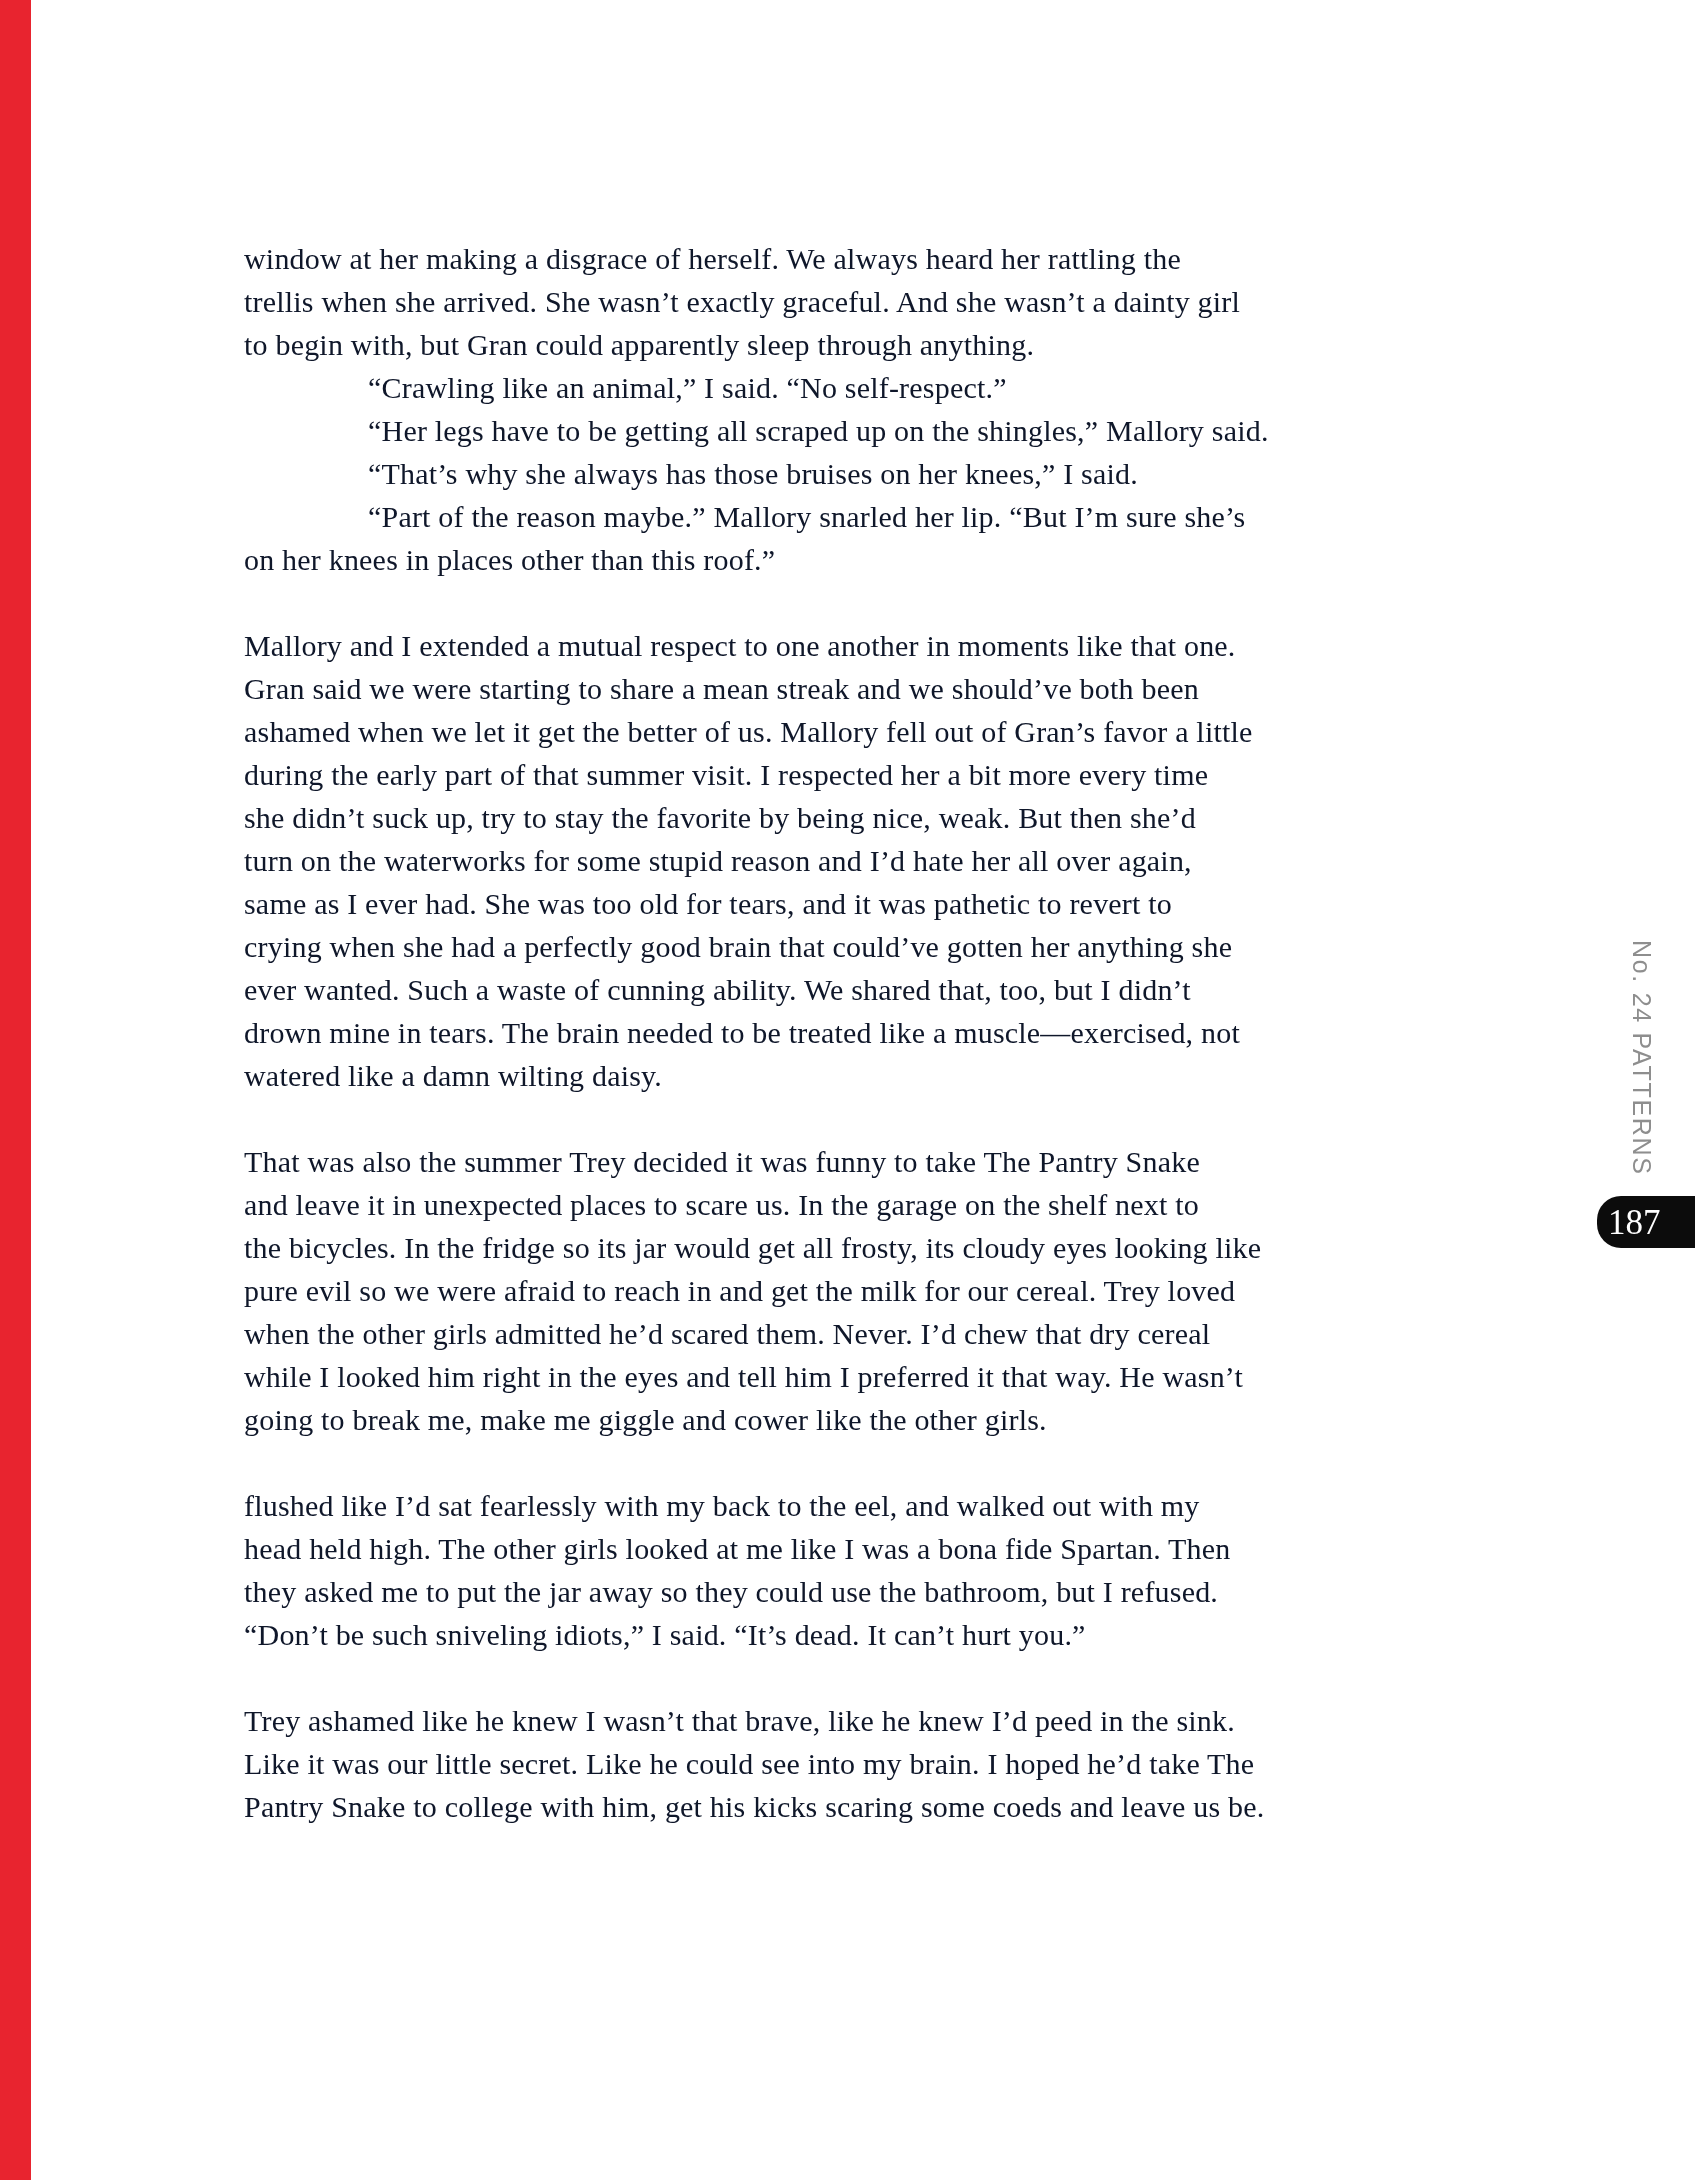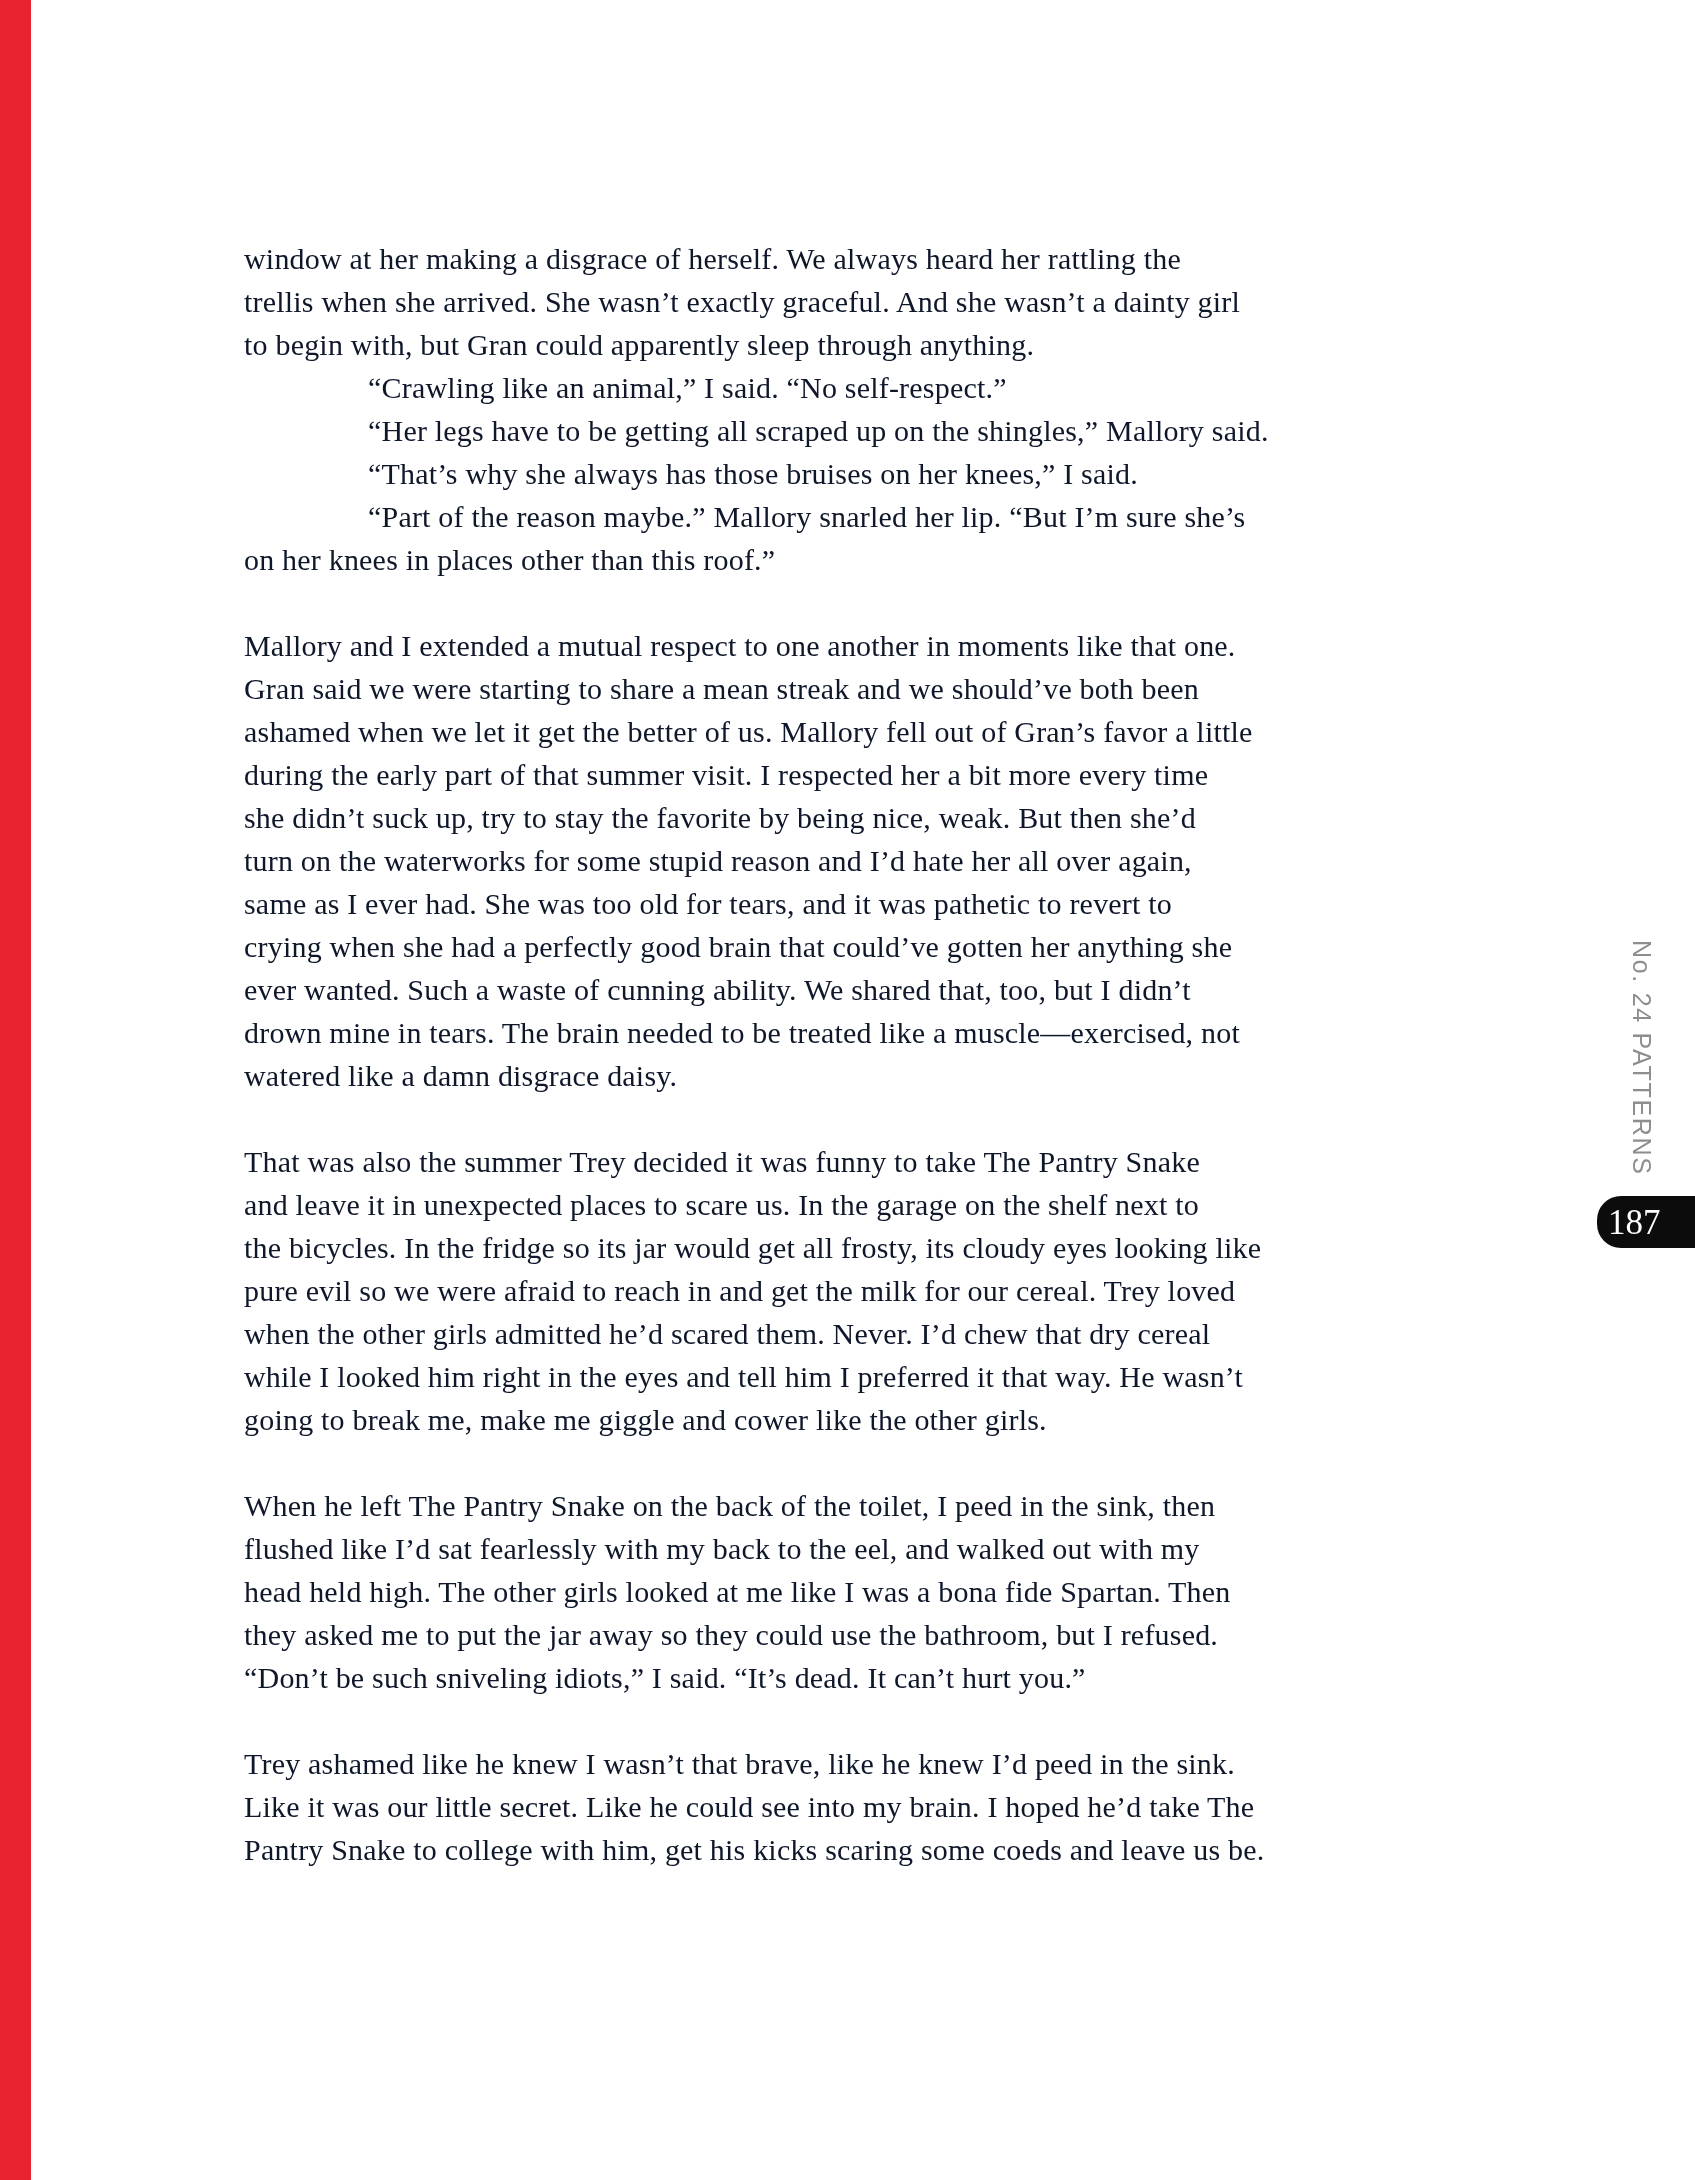--- a/index.html
+++ b/index.html
@@ -94,7 +94,7 @@
         <div class="bodyline">crying when she had a perfectly good brain that could’ve gotten her anything she</div>
         <div class="bodyline">ever wanted. Such a waste of cunning ability. We shared that, too, but I didn’t</div>
         <div class="bodyline">drown mine in tears. The brain needed to be treated like a muscle—exercised, not</div>
-        <div class="bodyline">watered like a damn disgrace daisy.</div>
+        <div class="bodyline">watered like a damn wilting daisy.</div>
       </div>
       <div class="para">
         <div class="bodyline">That was also the summer Trey decided it was funny to take The Pantry Snake</div>

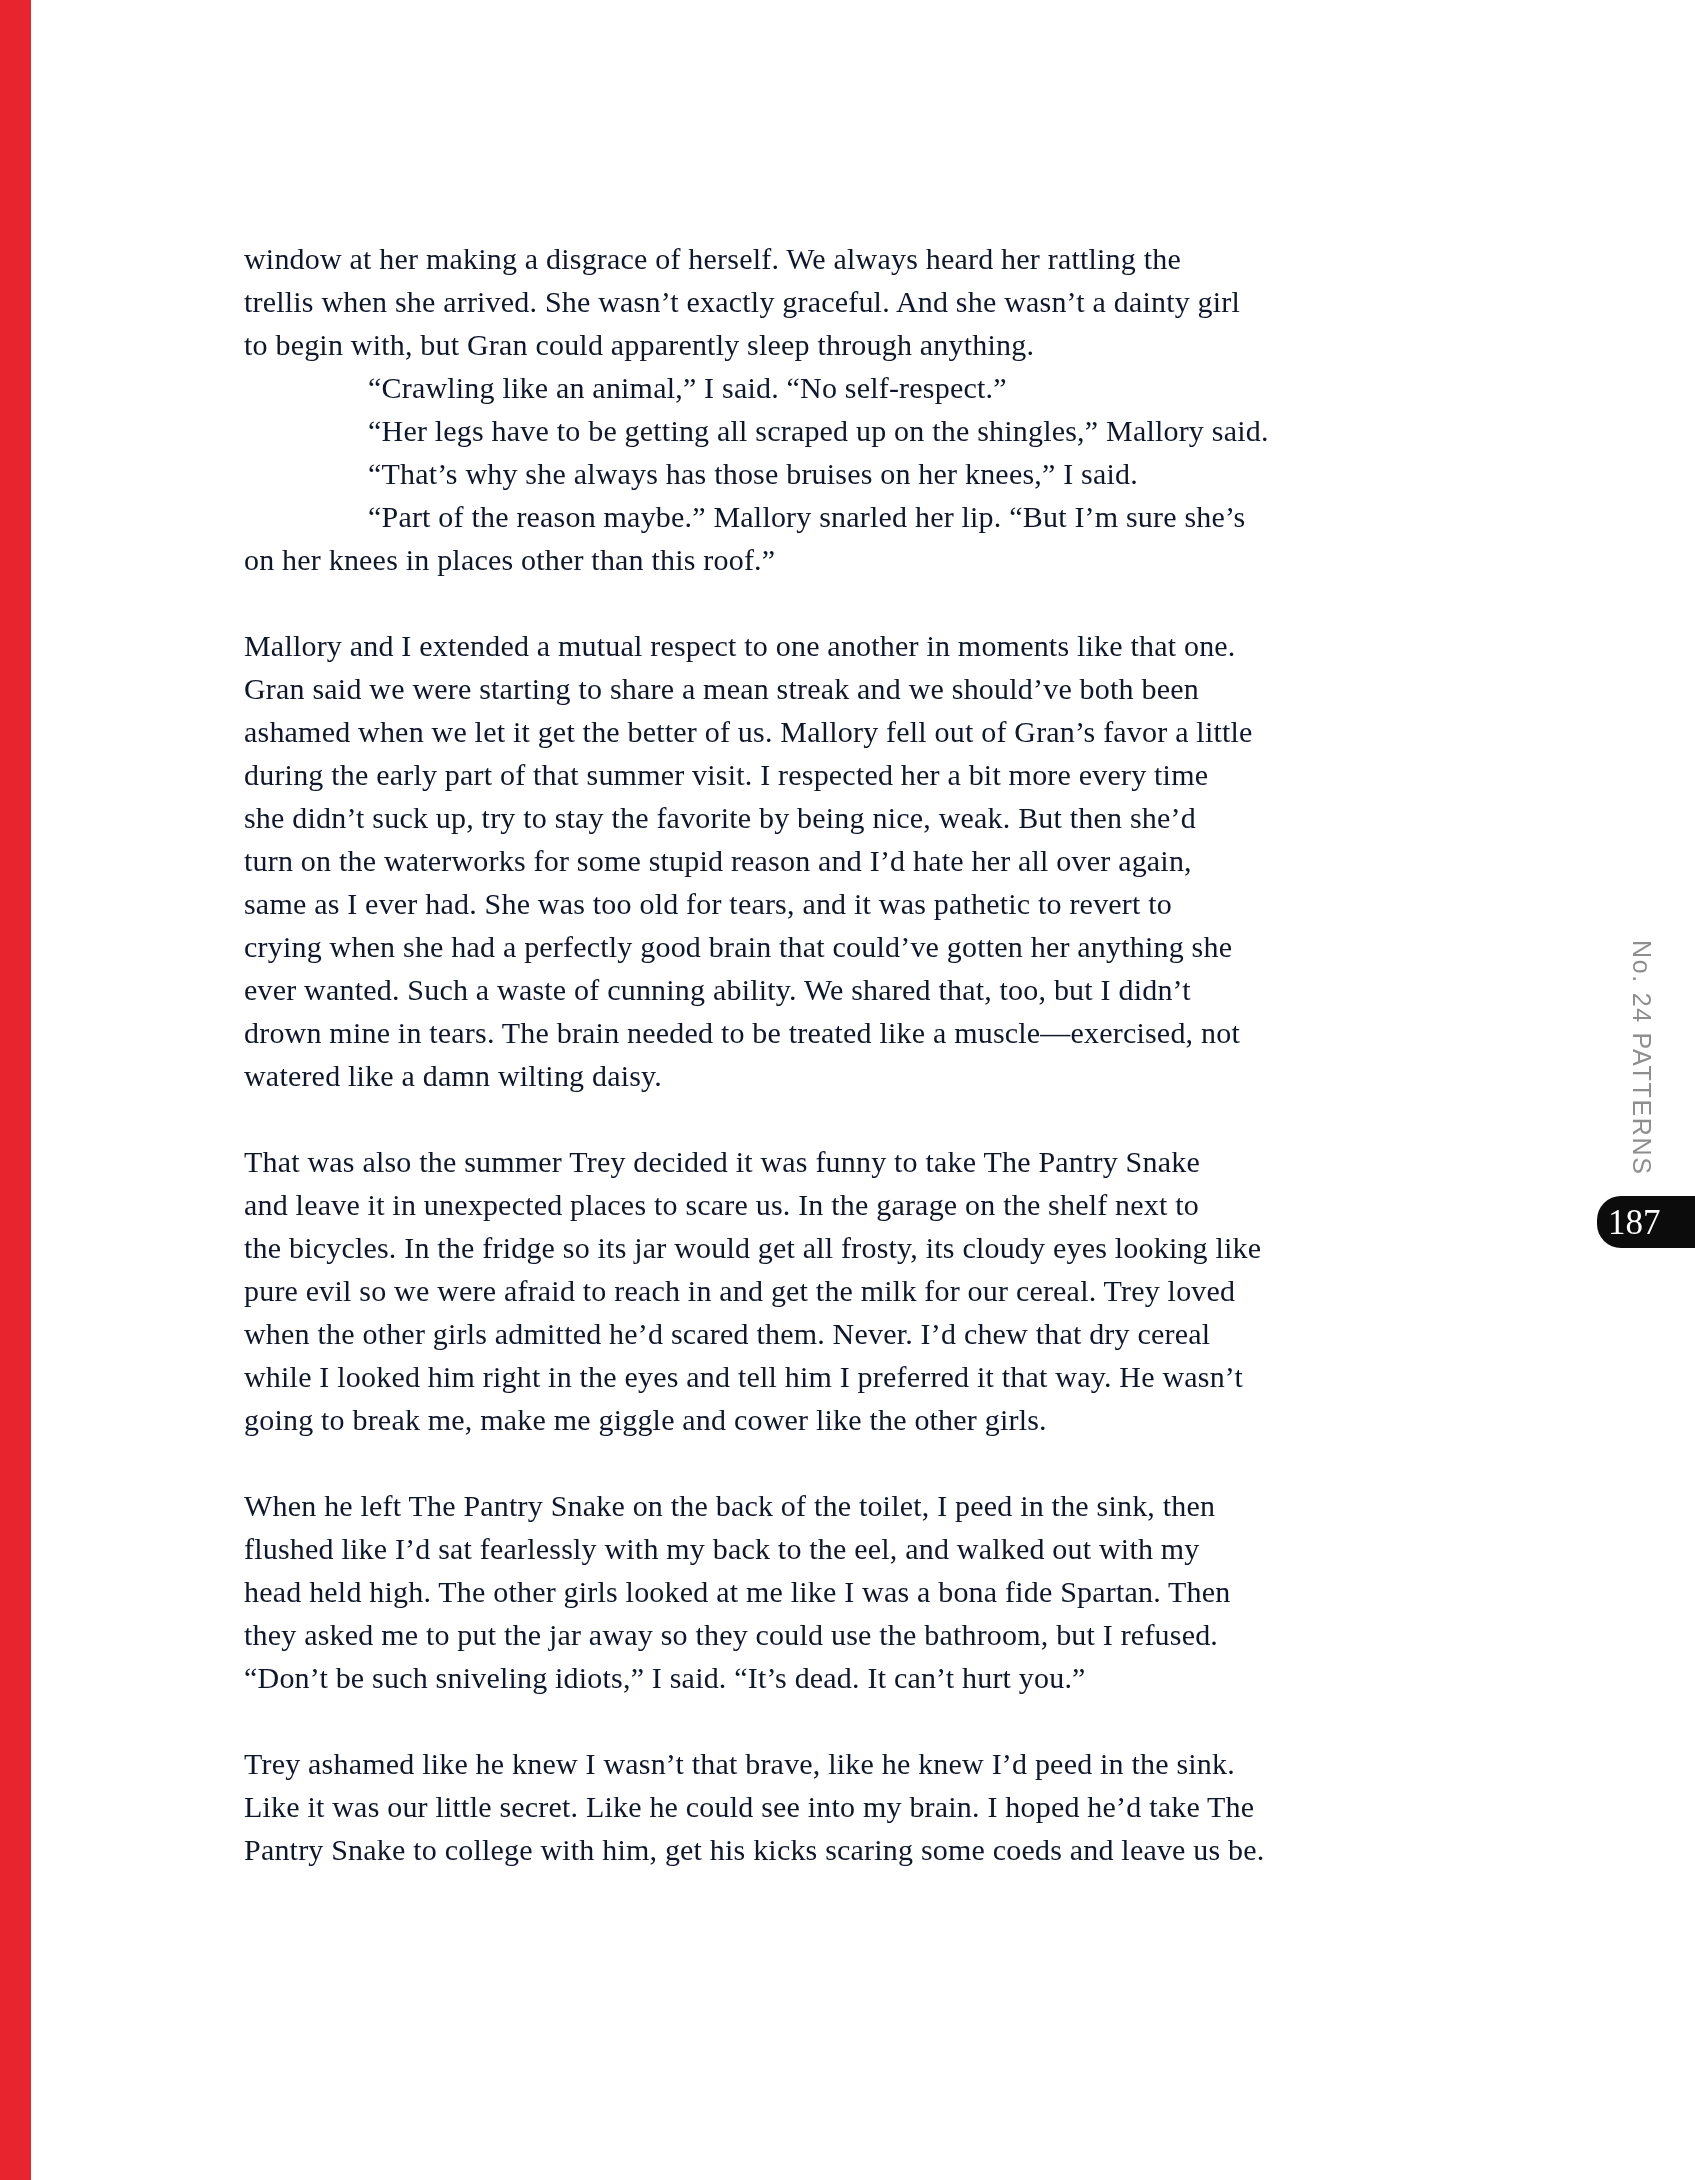--- a/index.html
+++ b/index.html
@@ -106,7 +106,6 @@
         <div class="bodyline">going to break me, make me giggle and cower like the other girls.</div>
       </div>
       <div class="para">
-        <div class="bodyline">When he left The Pantry Snake on the back of the toilet, I peed in the sink, then</div>
         <div class="bodyline">flushed like I’d sat fearlessly with my back to the eel, and walked out with my</div>
         <div class="bodyline">head held high. The other girls looked at me like I was a bona fide Spartan. Then</div>
         <div class="bodyline">they asked me to put the jar away so they could use the bathroom, but I refused.</div>

